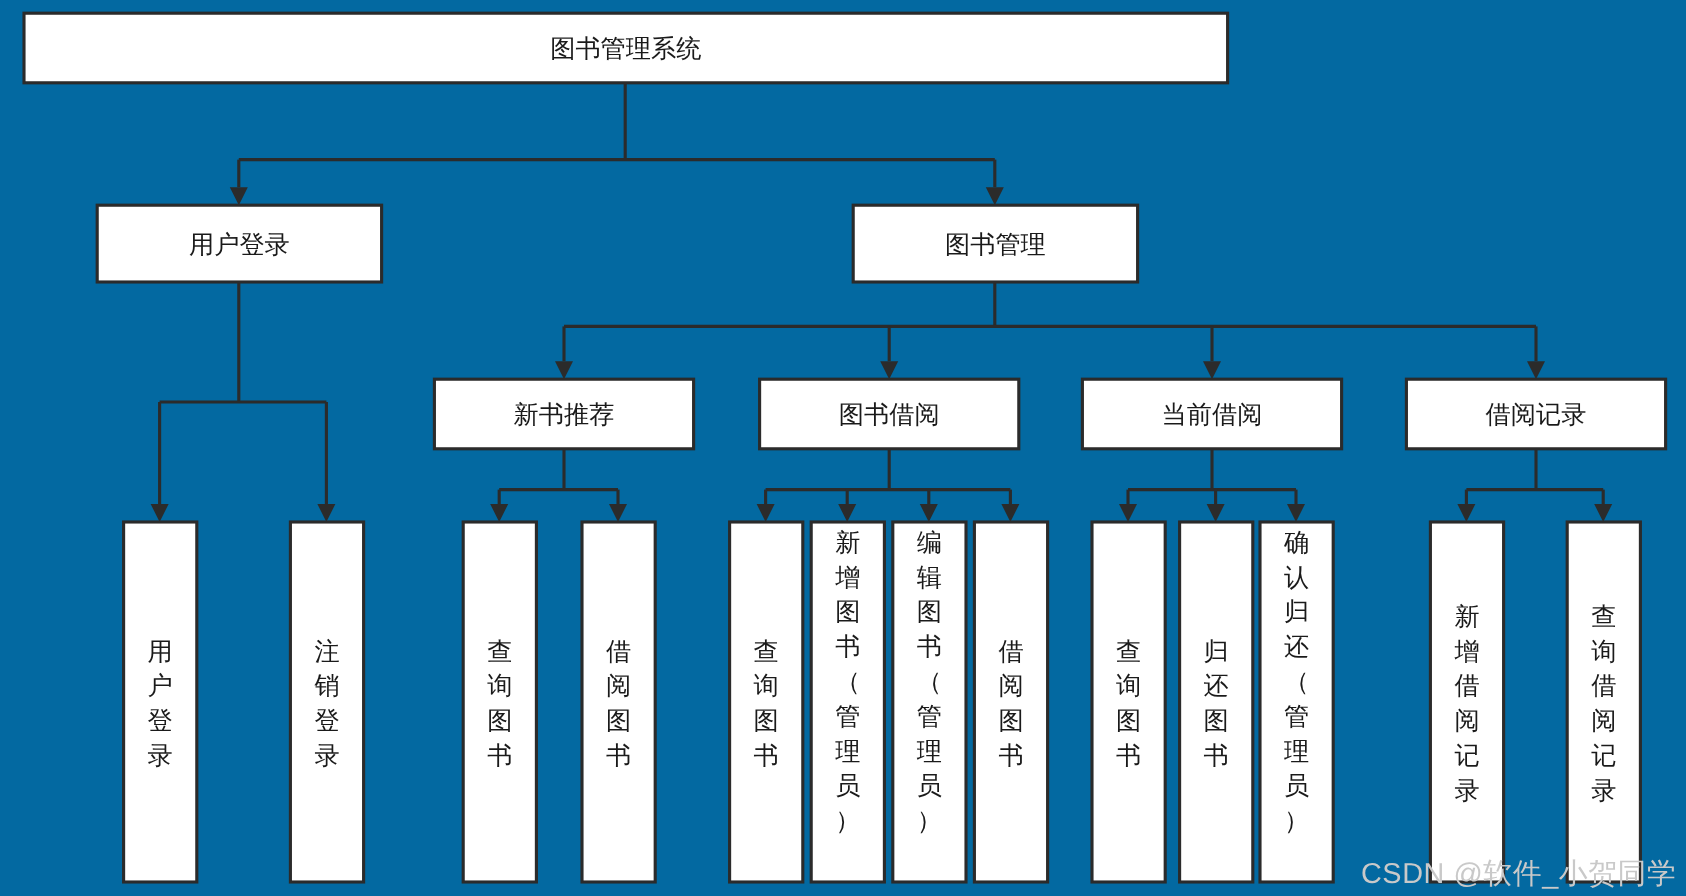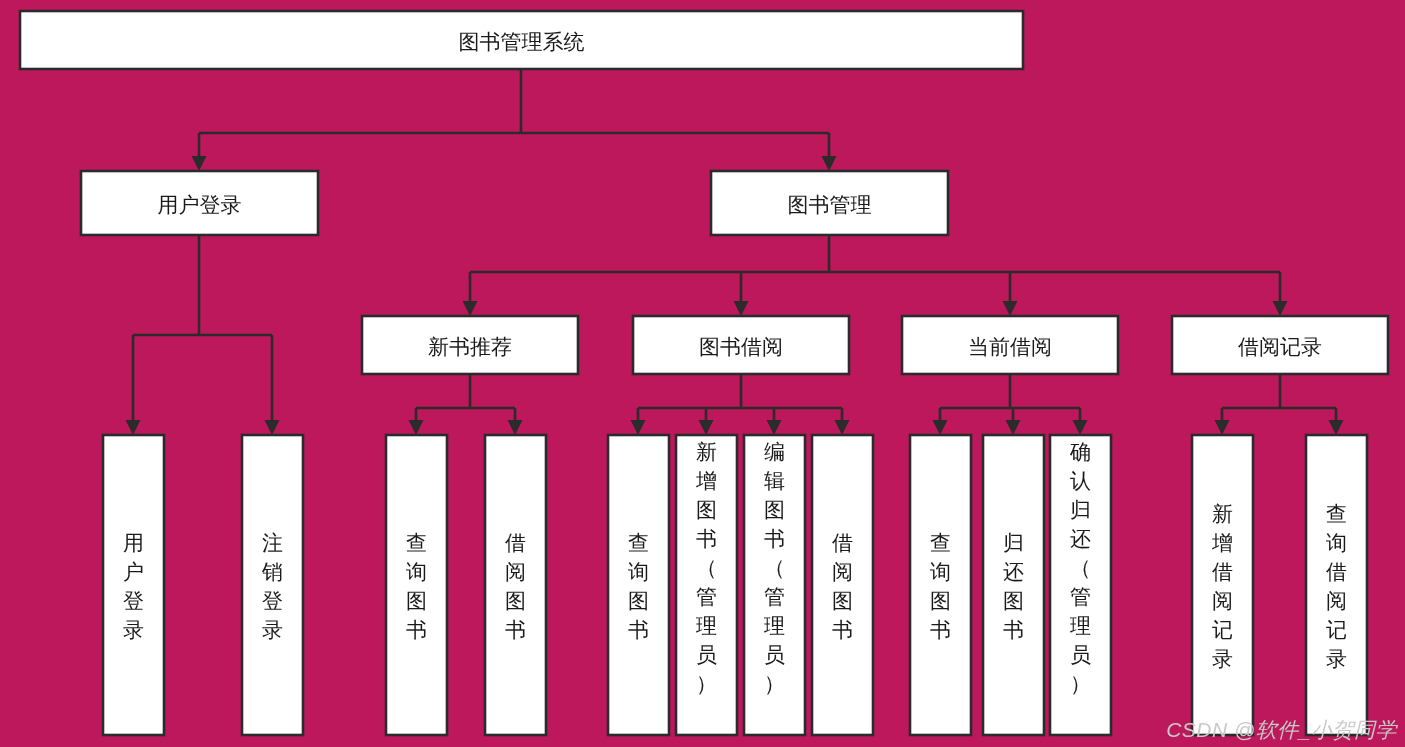--- a/index.html
+++ b/index.html
@@ -17,7 +17,7 @@
     position: relative;
     width: 1405px;
     height: 747px;
-    background: #be185d;
+    background: #0369a1;
   }
   svg#tree-svg {
     position: absolute;

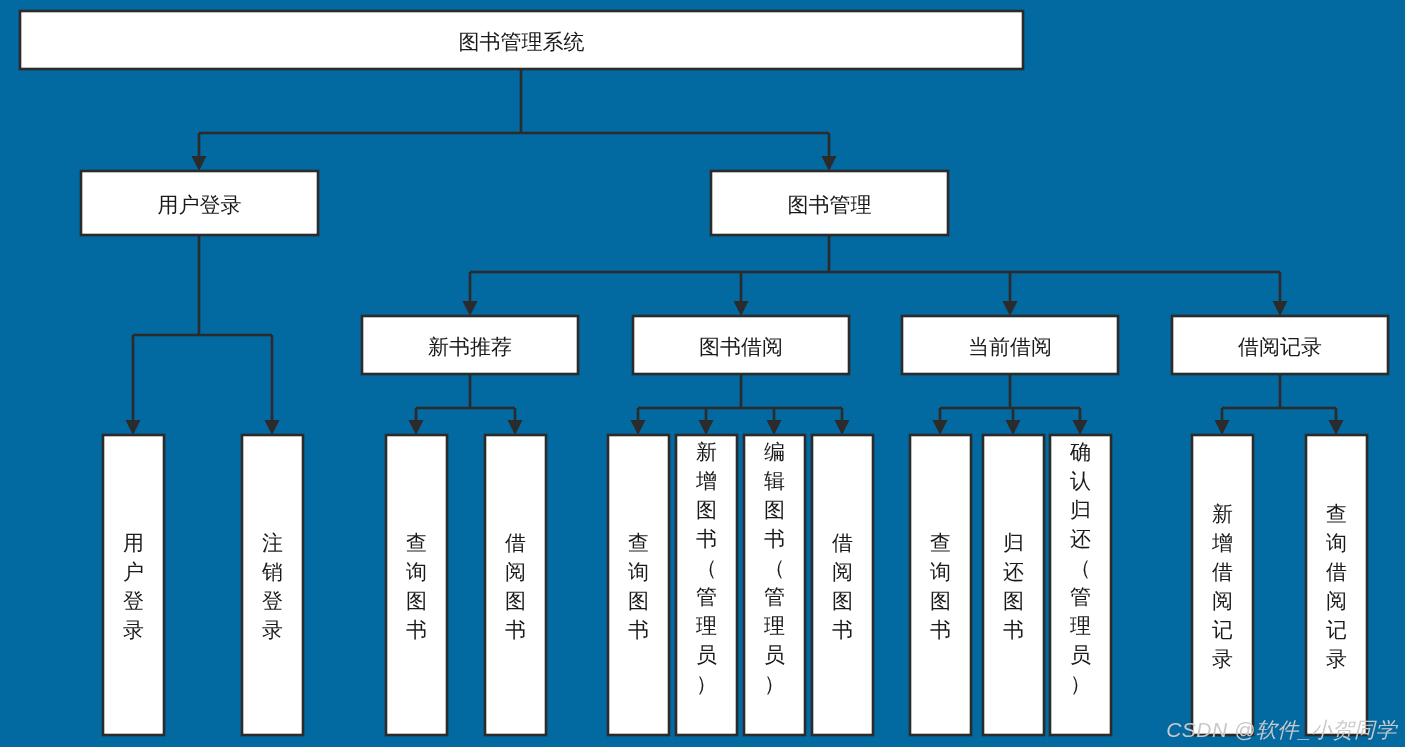--- a/index.html
+++ b/index.html
@@ -65,12 +65,11 @@
     right: 8px;
     bottom: 3px;
     font-family: "Liberation Sans", "DejaVu Sans", sans-serif;
-    font-size: 21px;
+    font-size: 24px;
     color: #c9c9c9;
     white-space: nowrap;
     letter-spacing: 0.5px;
     user-select: none;
-    font-style: italic;
   }
 </style>
 </head>

